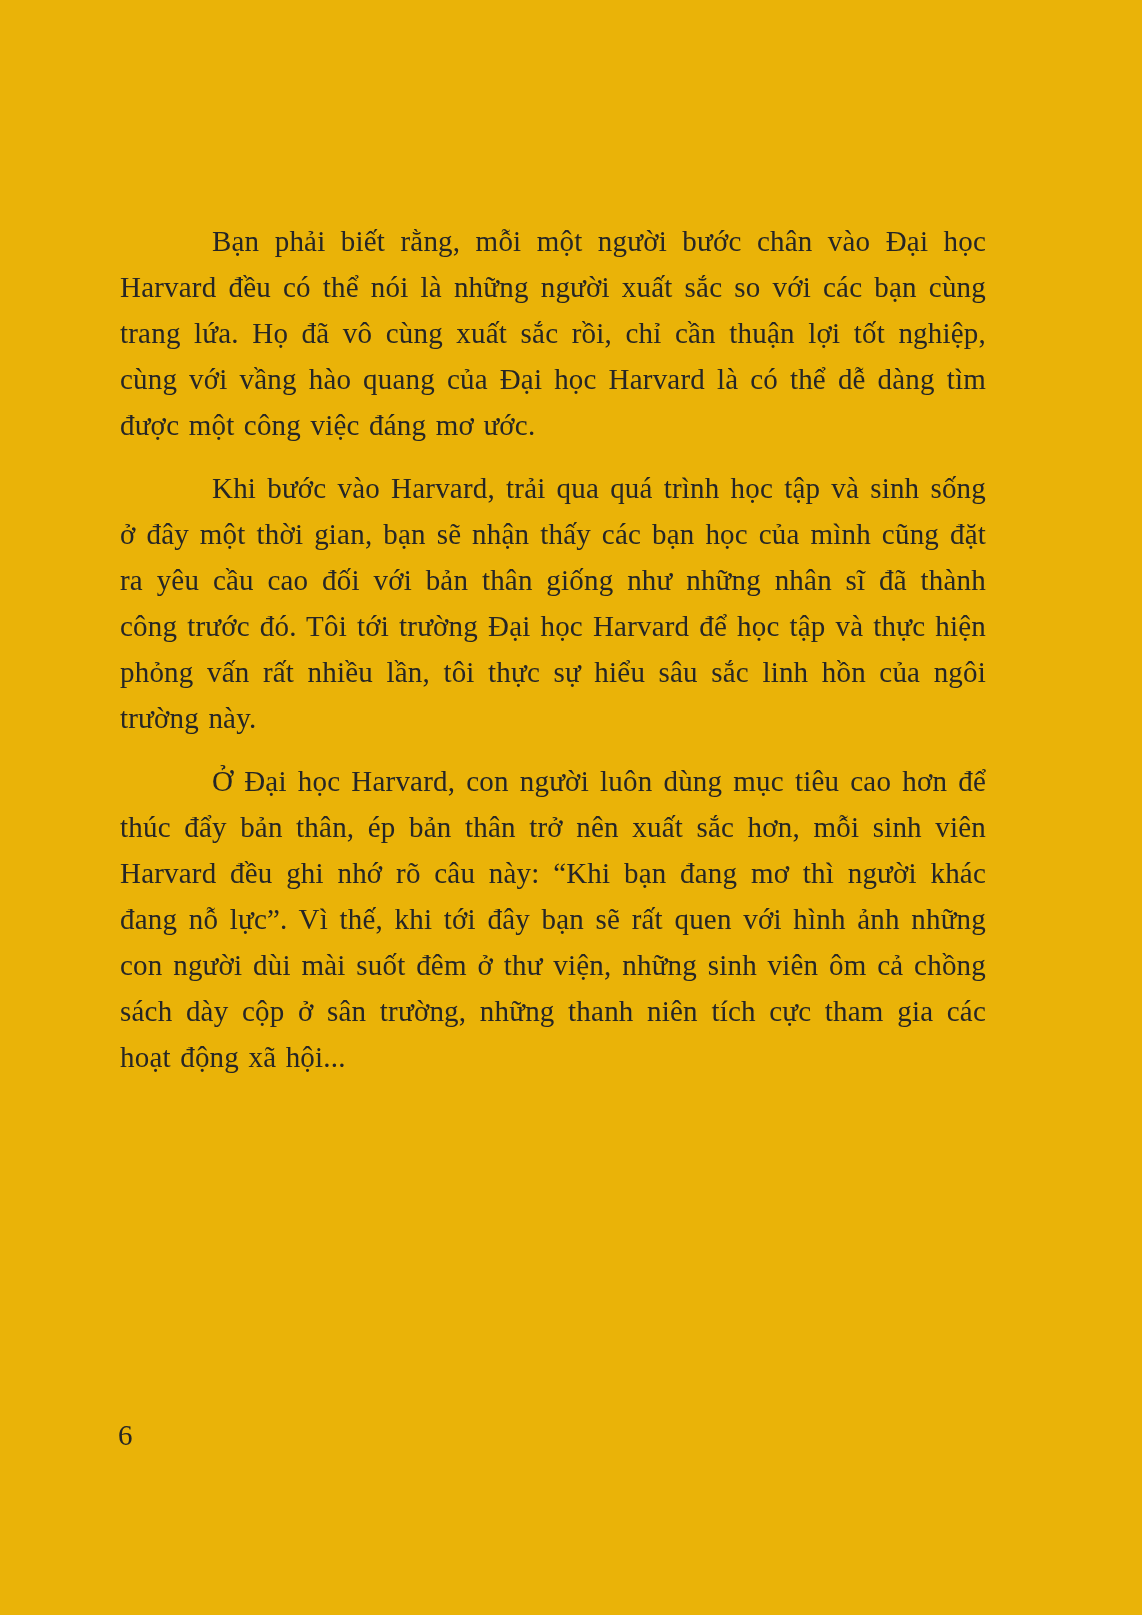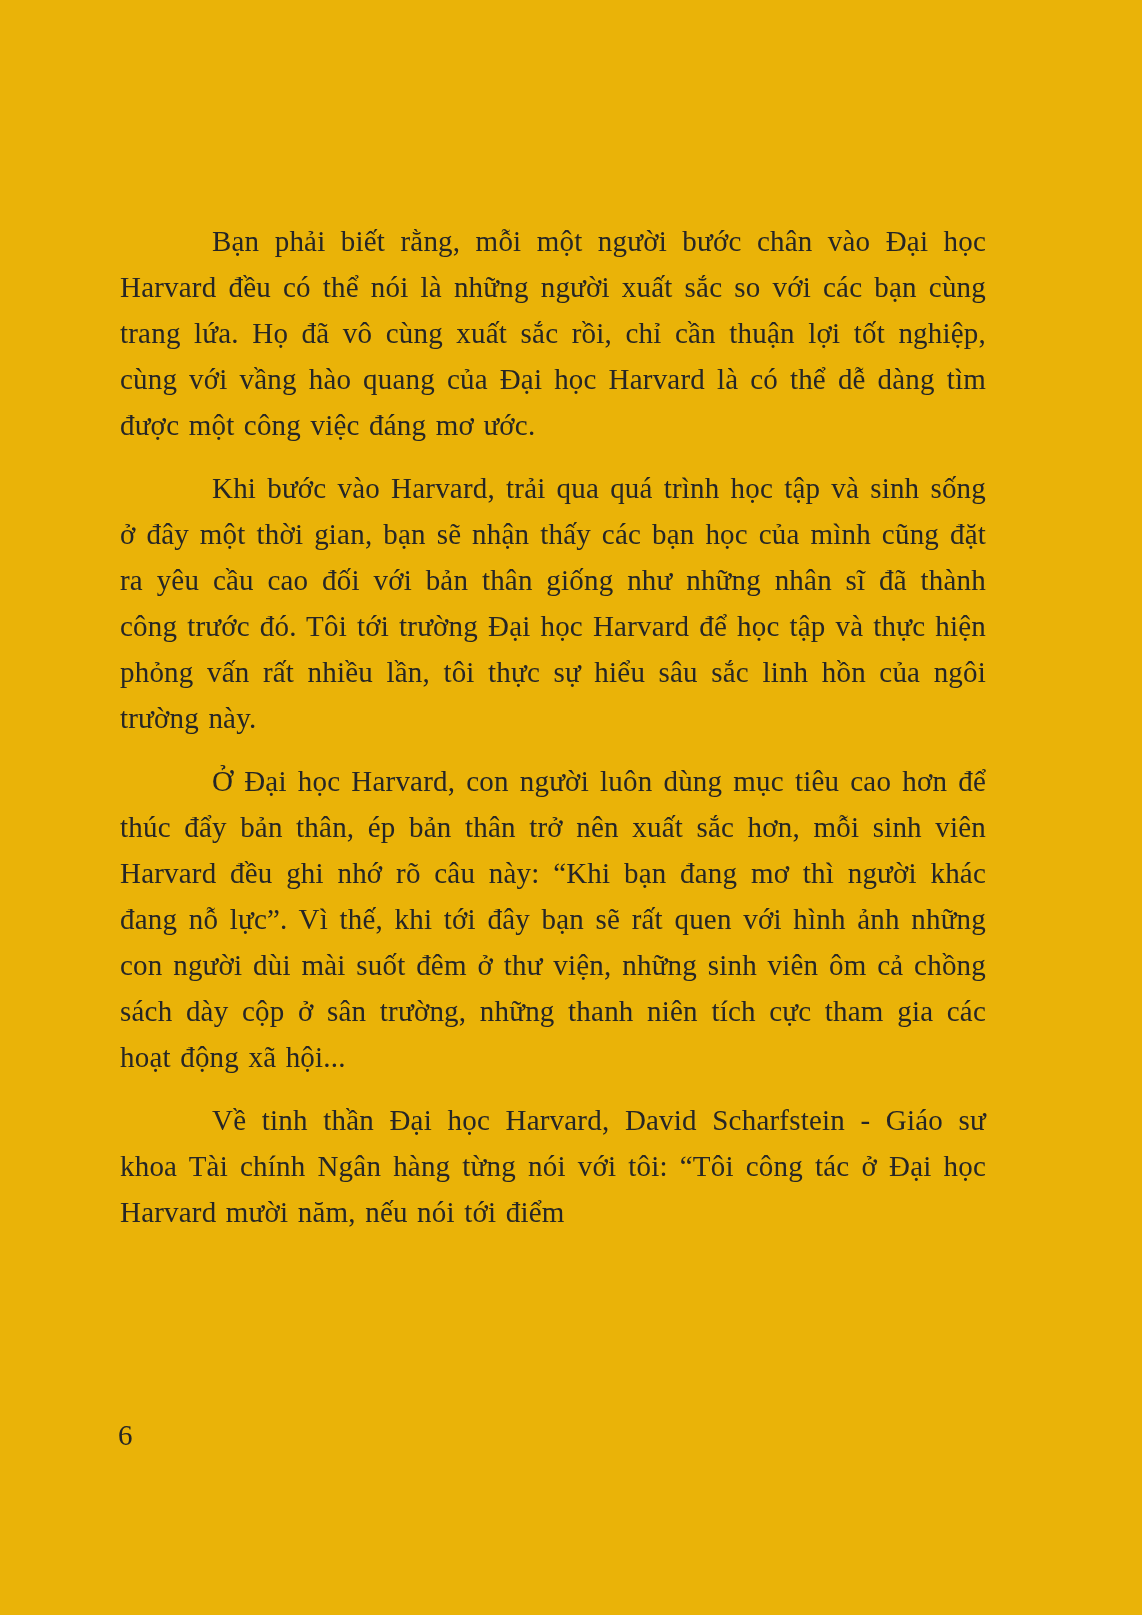--- a/index.html
+++ b/index.html
@@ -49,7 +49,6 @@
     <p class="para">Bạn phải biết rằng, mỗi một người bước chân vào Đại học Harvard đều có thể nói là những người xuất sắc so với các bạn cùng trang lứa. Họ đã vô cùng xuất sắc rồi, chỉ cần thuận lợi tốt nghiệp, cùng với vầng hào quang của Đại học Harvard là có thể dễ dàng tìm được một công việc đáng mơ ước.</p>
     <p class="para">Khi bước vào Harvard, trải qua quá trình học tập và sinh sống ở đây một thời gian, bạn sẽ nhận thấy các bạn học của mình cũng đặt ra yêu cầu cao đối với bản thân giống như những nhân sĩ đã thành công trước đó. Tôi tới trường Đại học Harvard để học tập và thực hiện phỏng vấn rất nhiều lần, tôi thực sự hiểu sâu sắc linh hồn của ngôi trường này.</p>
     <p class="para">Ở Đại học Harvard, con người luôn dùng mục tiêu cao hơn để thúc đẩy bản thân, ép bản thân trở nên xuất sắc hơn, mỗi sinh viên Harvard đều ghi nhớ rõ câu này: “Khi bạn đang mơ thì người khác đang nỗ lực”. Vì thế, khi tới đây bạn sẽ rất quen với hình ảnh những con người dùi mài suốt đêm ở thư viện, những sinh viên ôm cả chồng sách dày cộp ở sân trường, những thanh niên tích cực tham gia các hoạt động xã hội...</p>
-    <p class="para">Về tinh thần Đại học Harvard, David Scharfstein - Giáo sư khoa Tài chính Ngân hàng từng nói với tôi: “Tôi công tác ở Đại học Harvard mười năm, nếu nói tới điểm</p>
   </div>
   <div class="page-number">6</div>
 </div>

